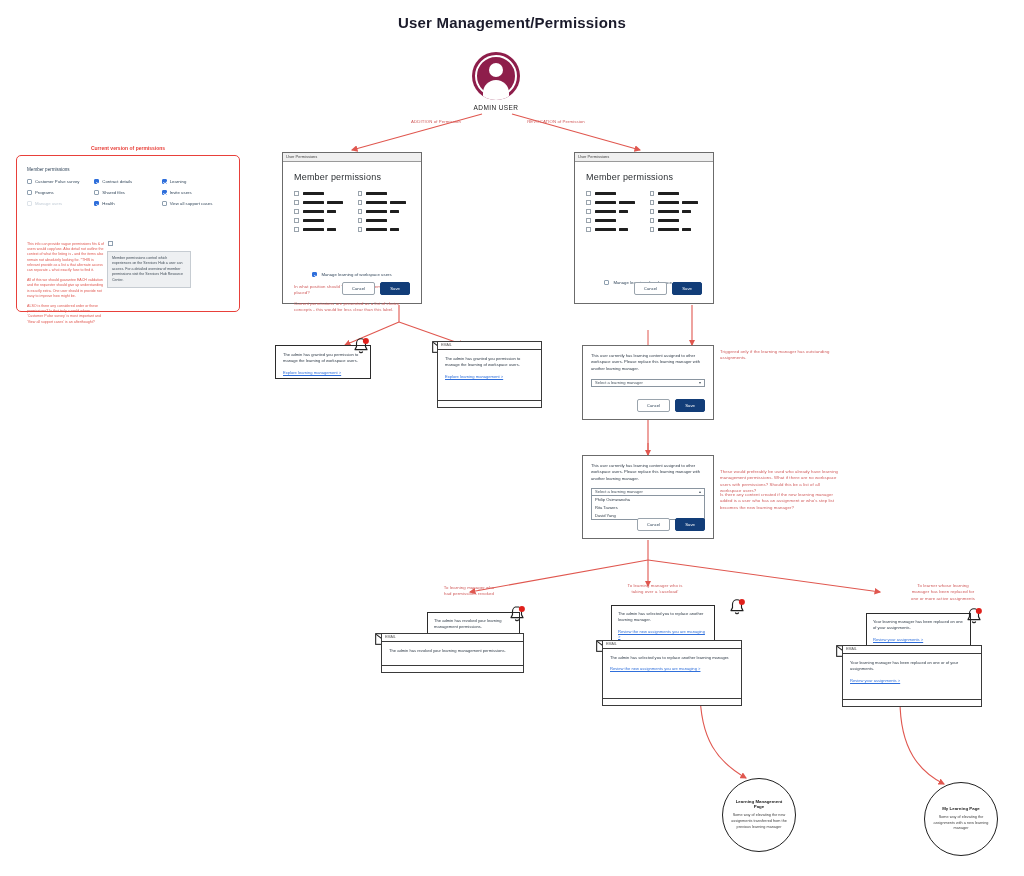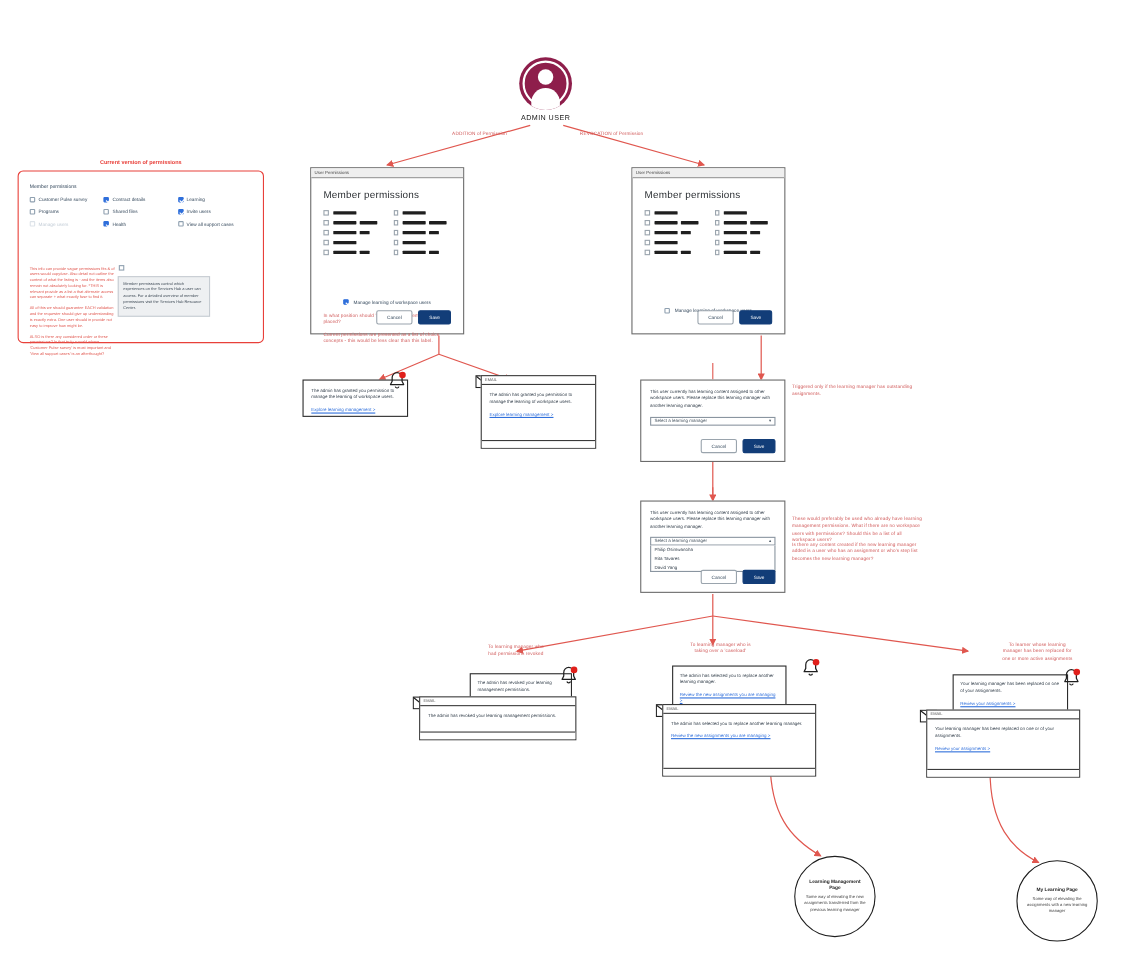--- a/index.html
+++ b/index.html
@@ -208,6 +208,7 @@
     <path d="M648,455 L648,443" stroke="#e0574f" stroke-width="1" fill="none"></path>
   </svg>
 
+  <div class="abs" id="page-title">User Management/Permissions</div>
 
   <div class="abs" id="admin-avatar-wrap">
     <div class="avatar-circle">

